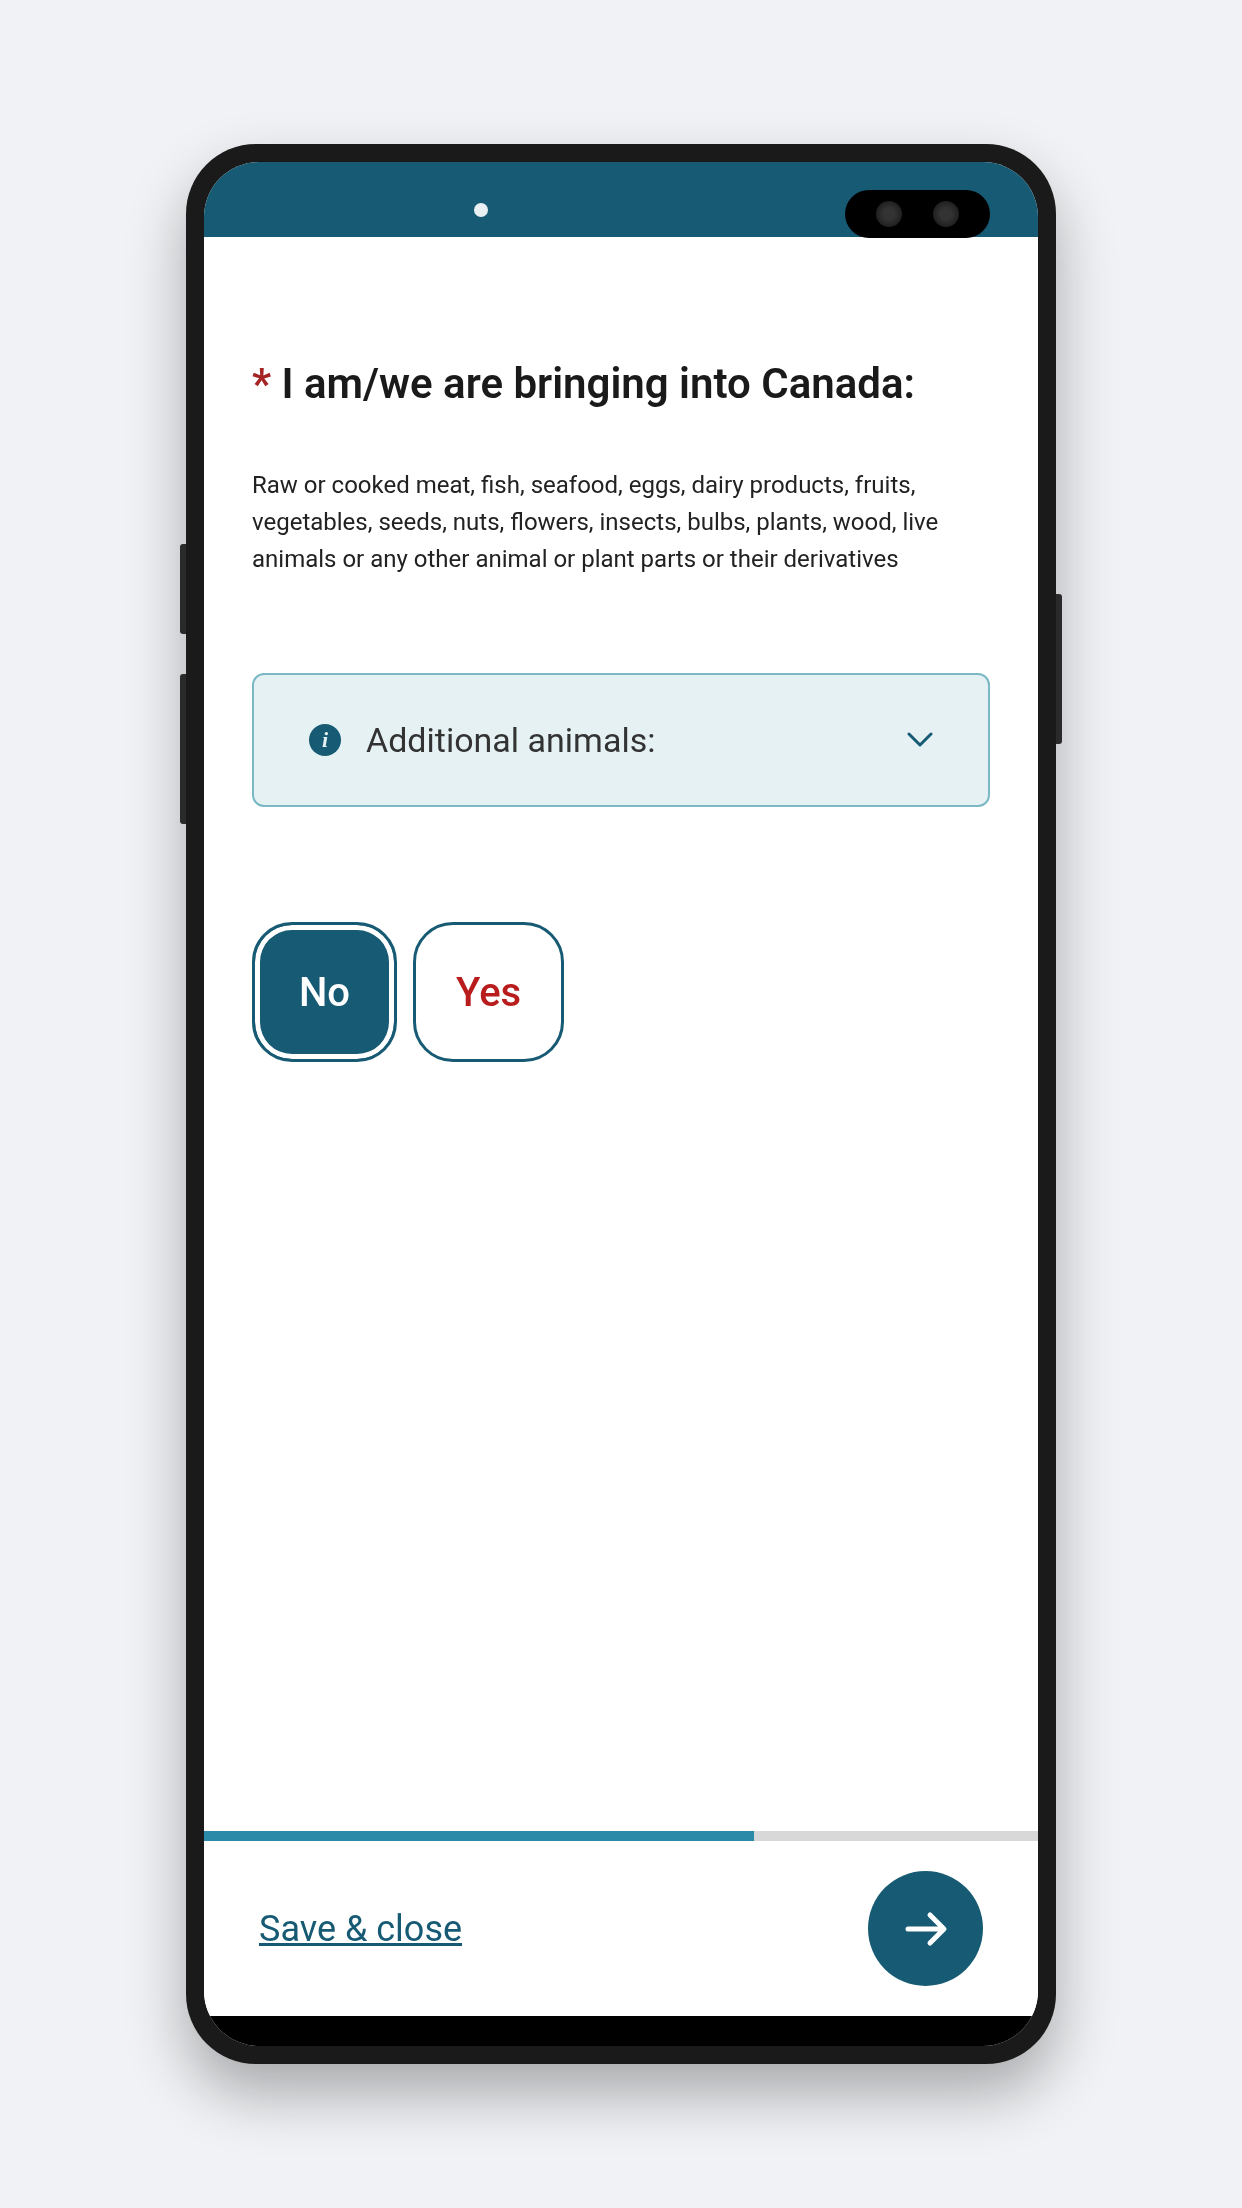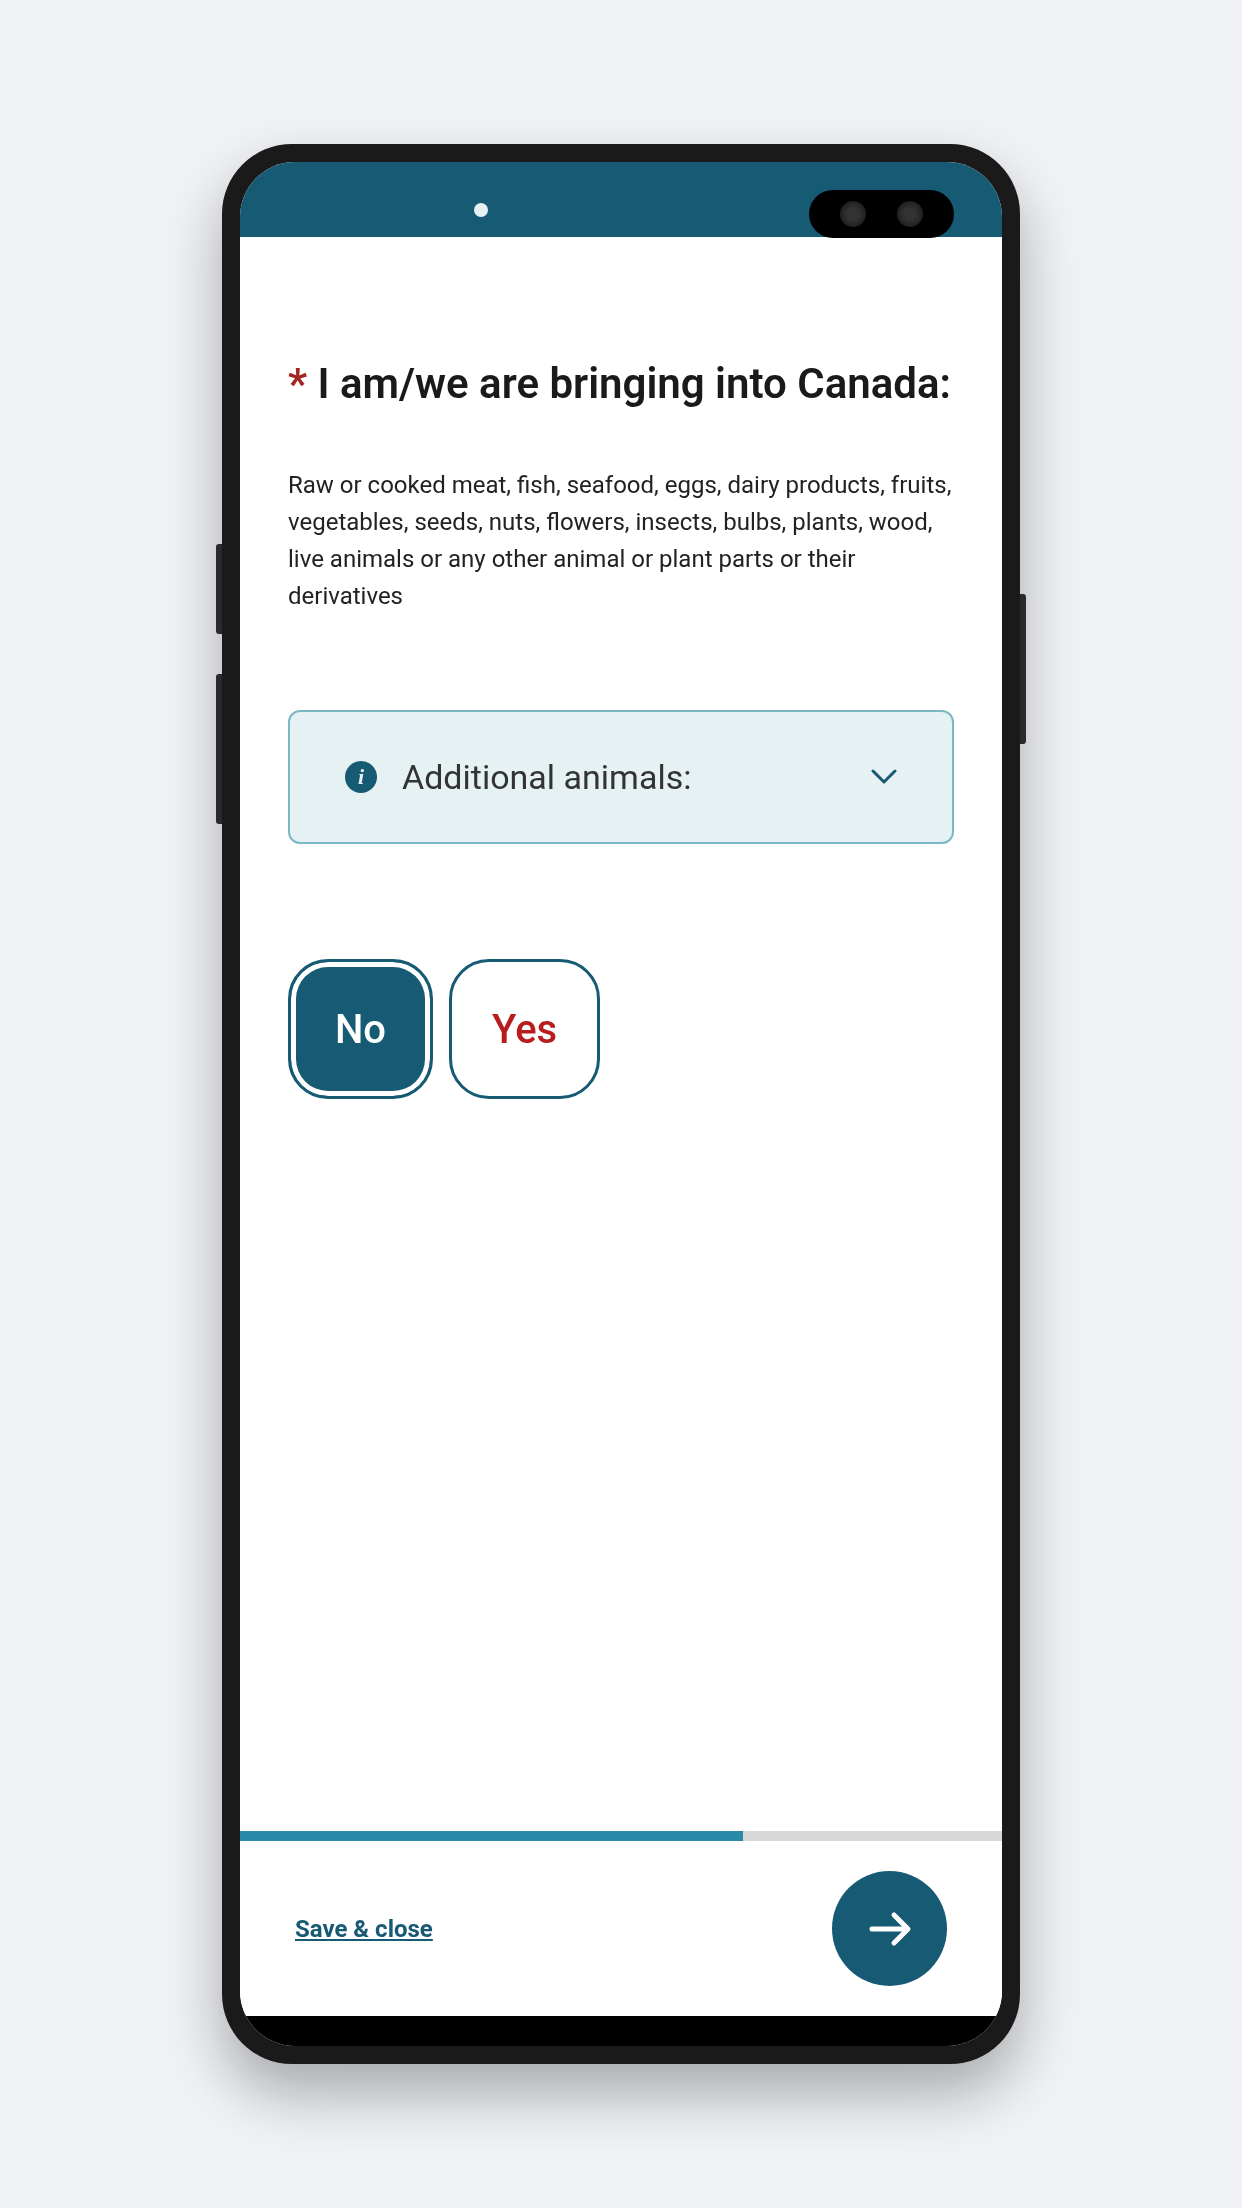--- a/index.html
+++ b/index.html
@@ -19,7 +19,7 @@
     }
     
     .device-frame {
-      width: 798px;
+      width: 870px;
       height: 1920px;
       background: #1a1a1a;
       border-radius: 70px;

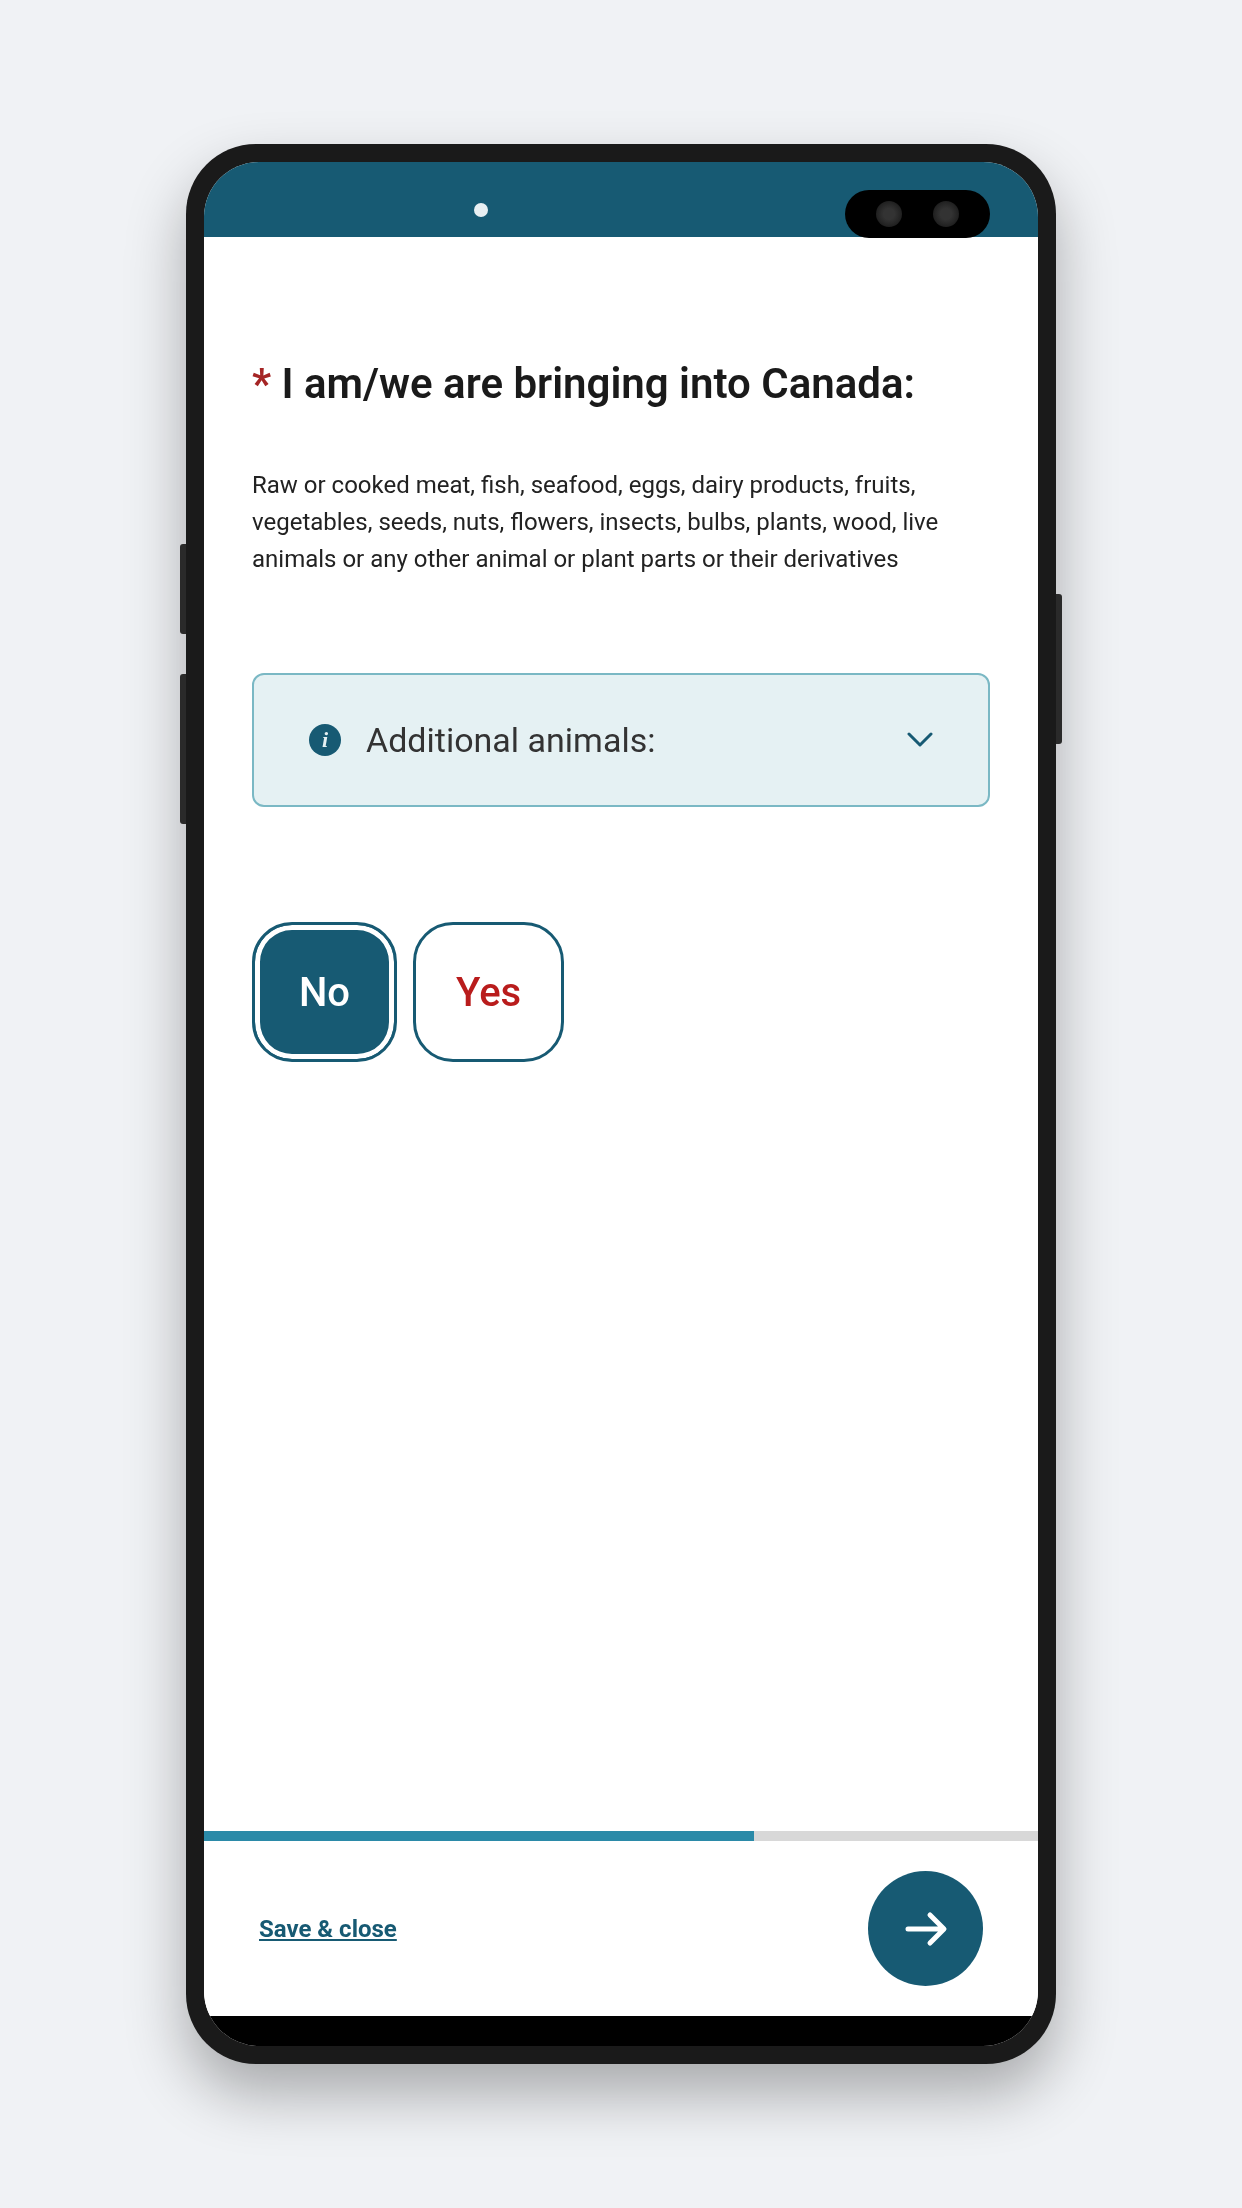--- a/index.html
+++ b/index.html
@@ -236,10 +236,10 @@
     }
     
     .save-close-link {
-      font-size: 24px;
+      font-size: 36px;
       color: #175a73;
       text-decoration: underline;
-      font-weight: 700;
+      font-weight: 400;
       cursor: pointer;
     }
     

